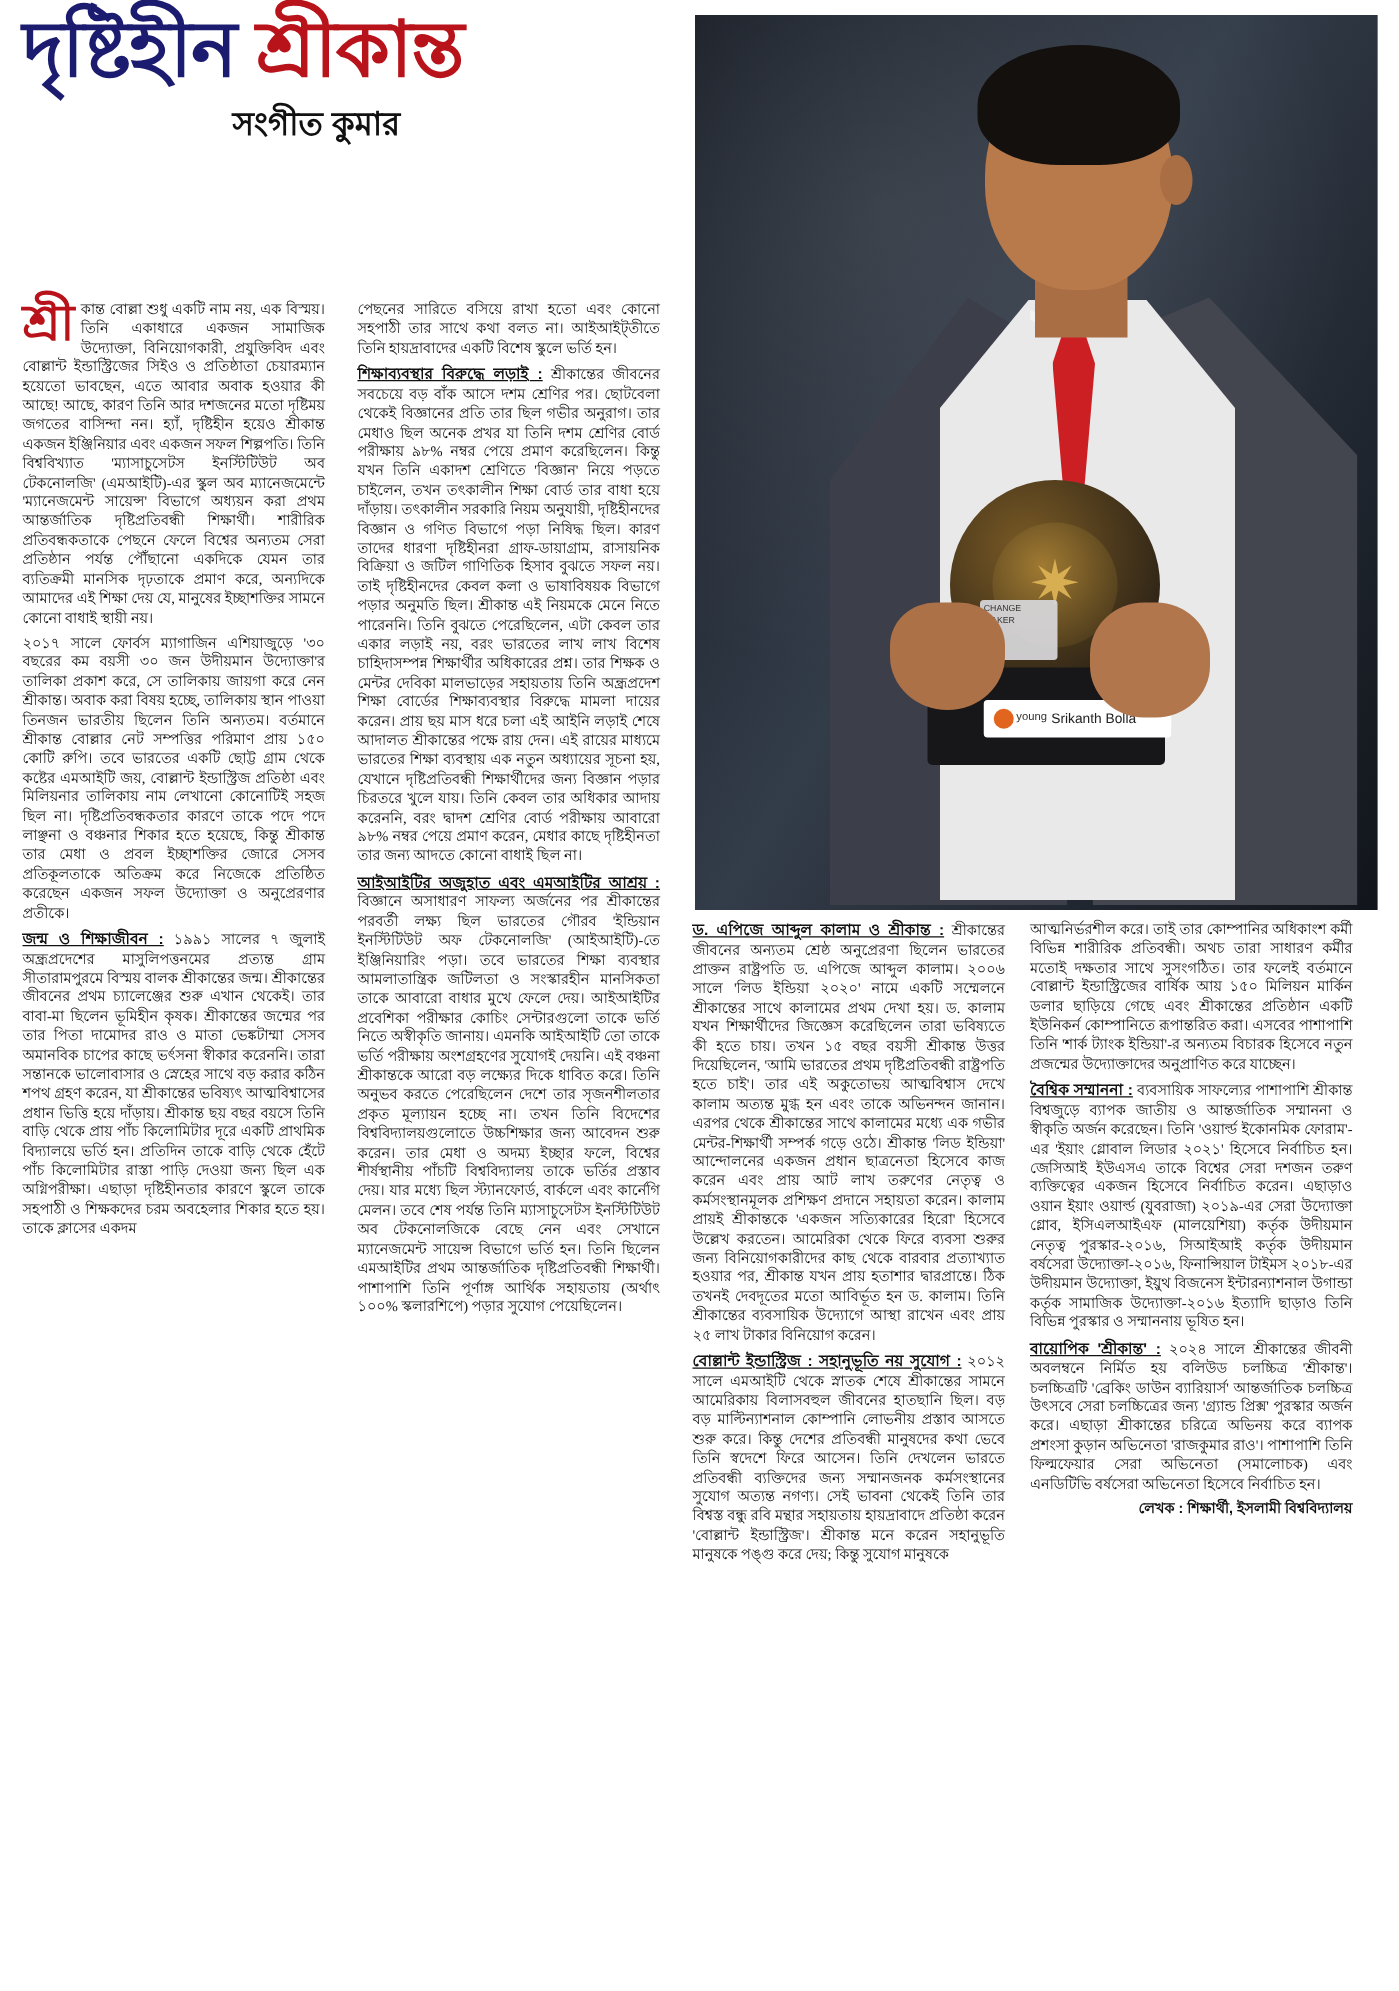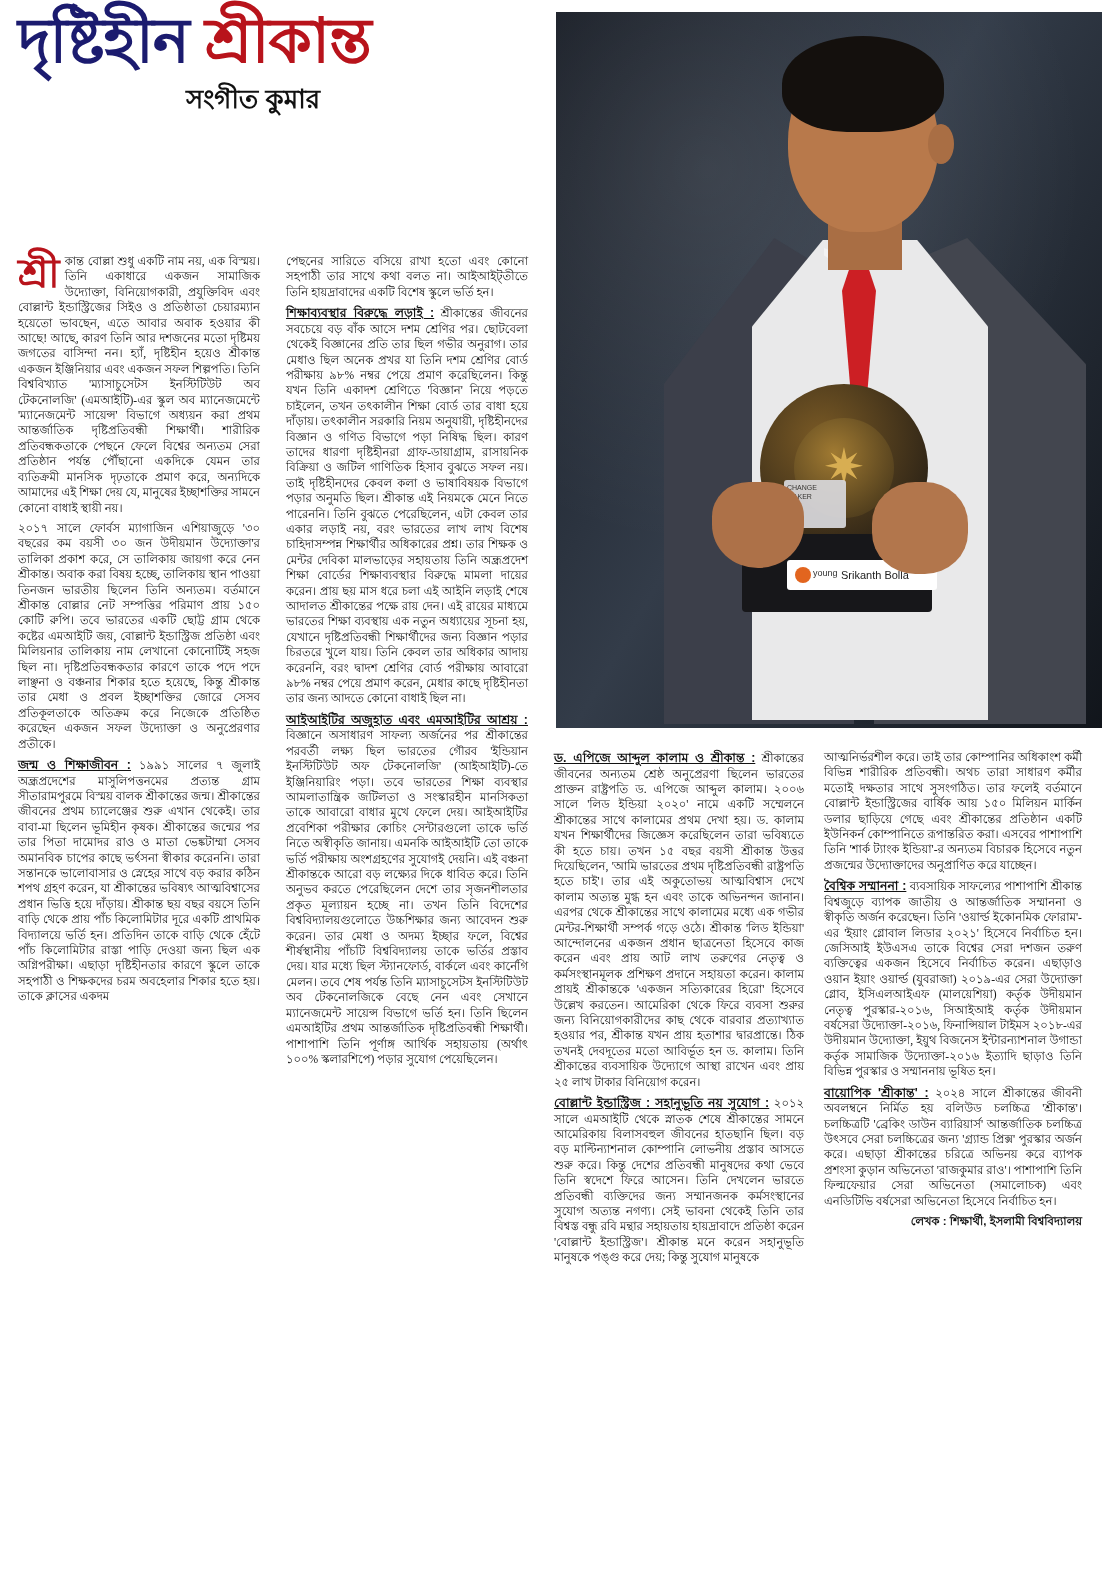--- a/index.html
+++ b/index.html
@@ -92,7 +92,7 @@
 
   
   .cols{
-    position:absolute;left:18px;top:254px;width:1084px;height:1330px;
+    position:absolute;left:18px;top:240px;width:1084px;height:1330px;
   }
   .col{
     position:absolute;top:0;width:242px;font-size:11.6px;line-height:1.33;text-align:justify;

